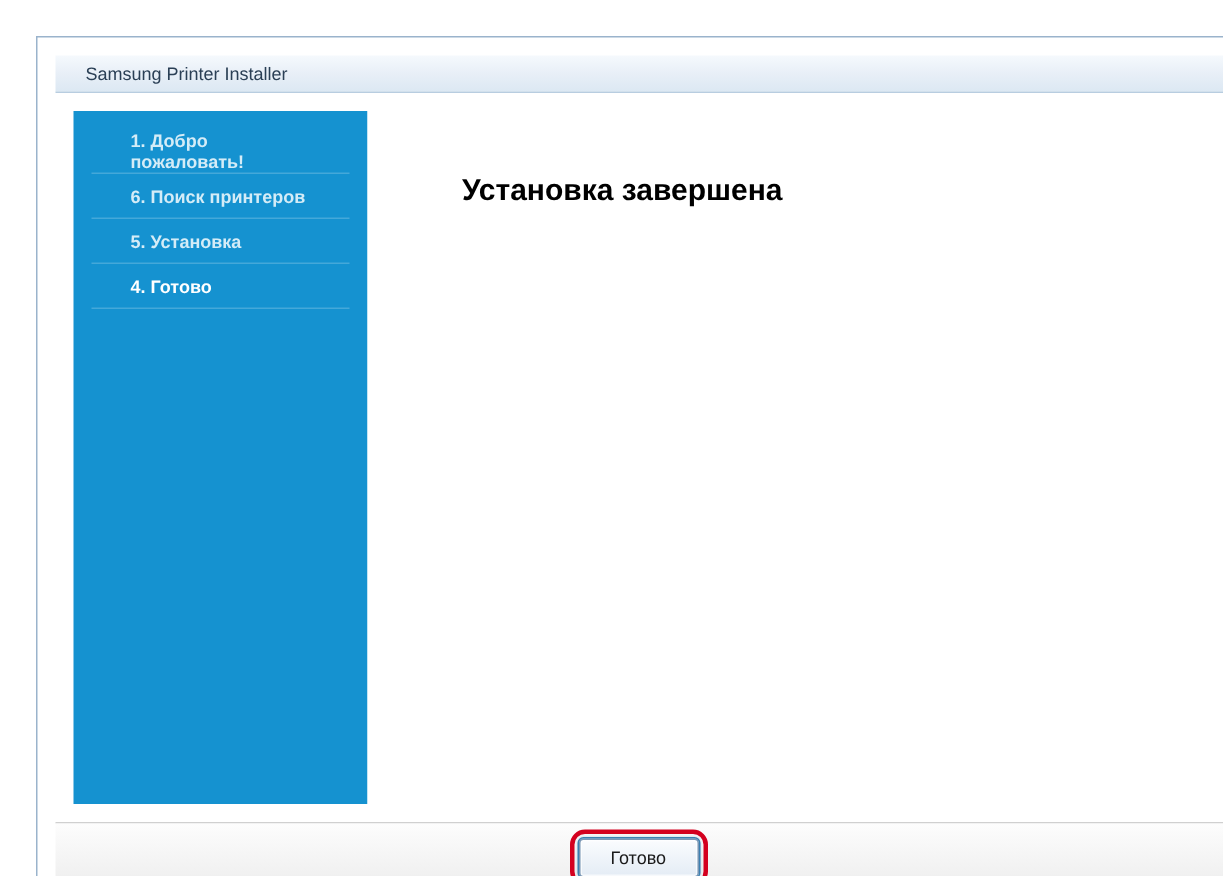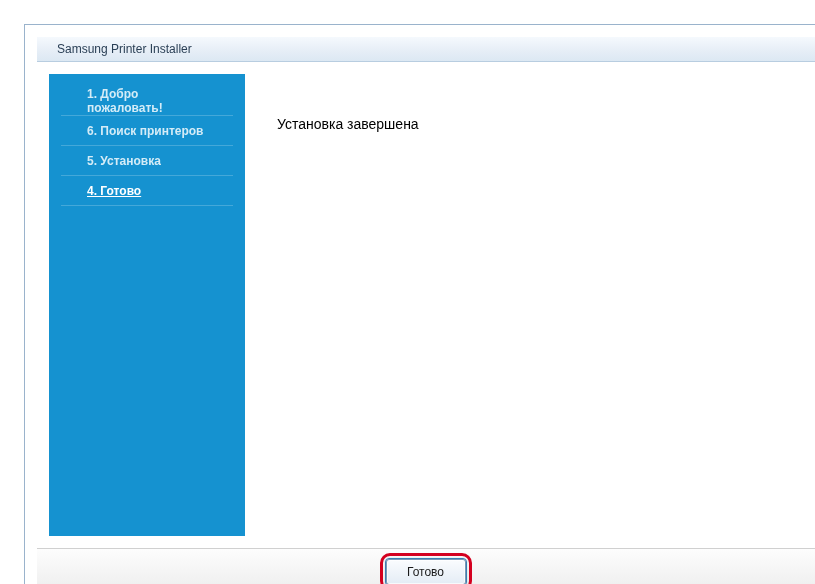--- a/index.html
+++ b/index.html
@@ -60,9 +60,10 @@
       padding: 30px 20px 20px 20px;
     }
     .main-heading {
-      font-size: 14px;
-      font-weight: normal;
+      font-size: 20px;
+      font-weight: bold;
       color: #000;
+      margin-left: 31px;
     }
     .footer {
       height: 46px;

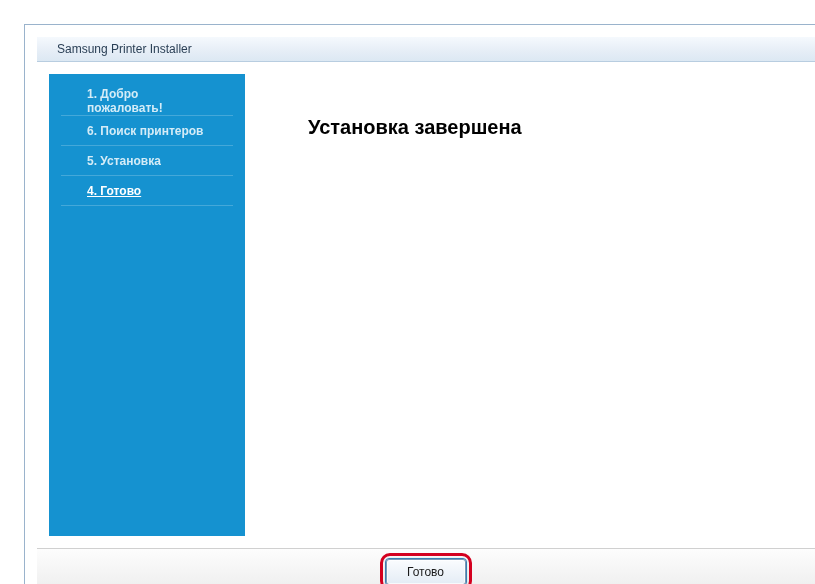--- a/index.html
+++ b/index.html
@@ -52,7 +52,6 @@
     }
     .sidebar-item.active {
       color: #ffffff;
-      text-decoration: underline;
     }
     .main-panel {
       flex: 1;

